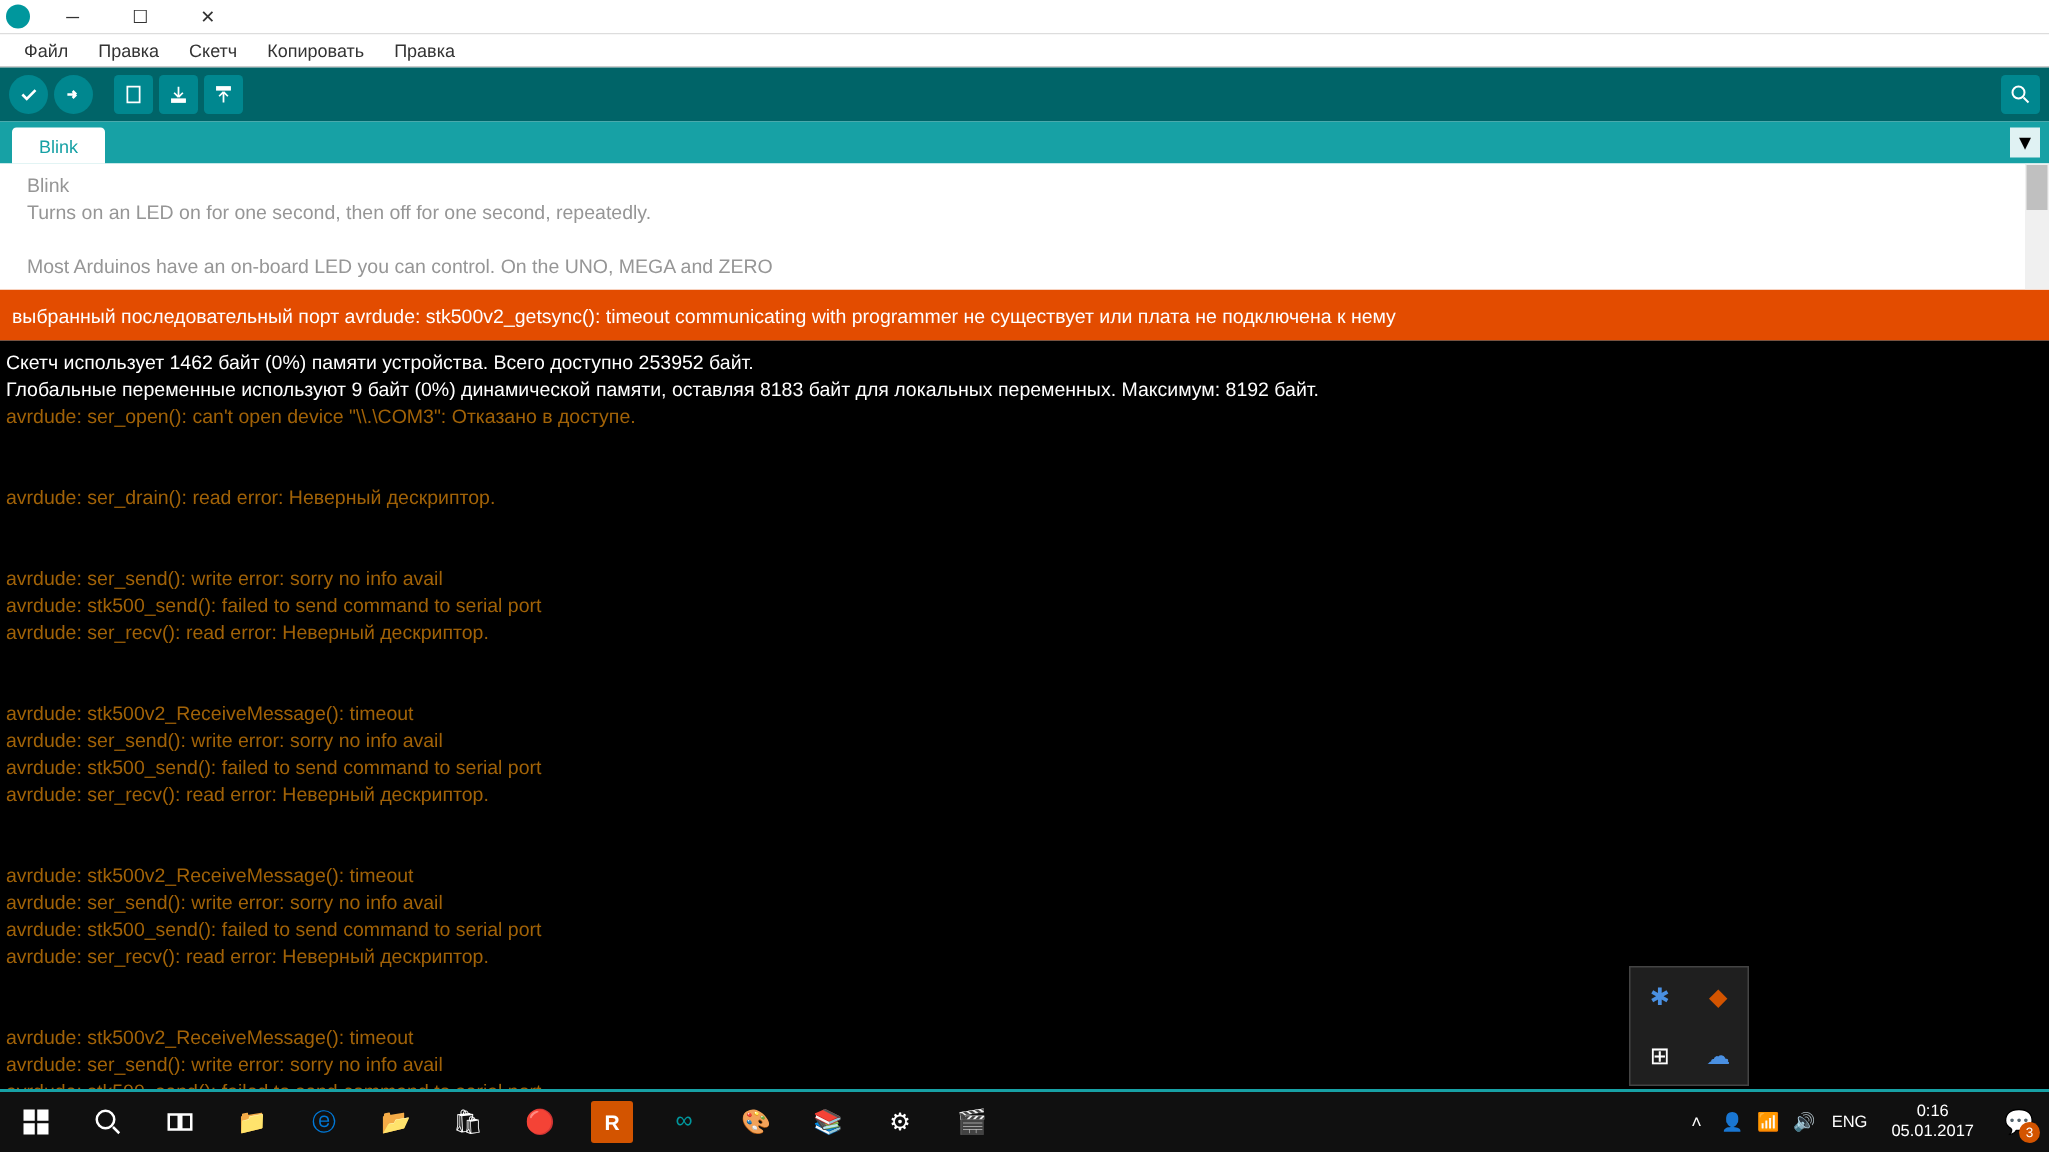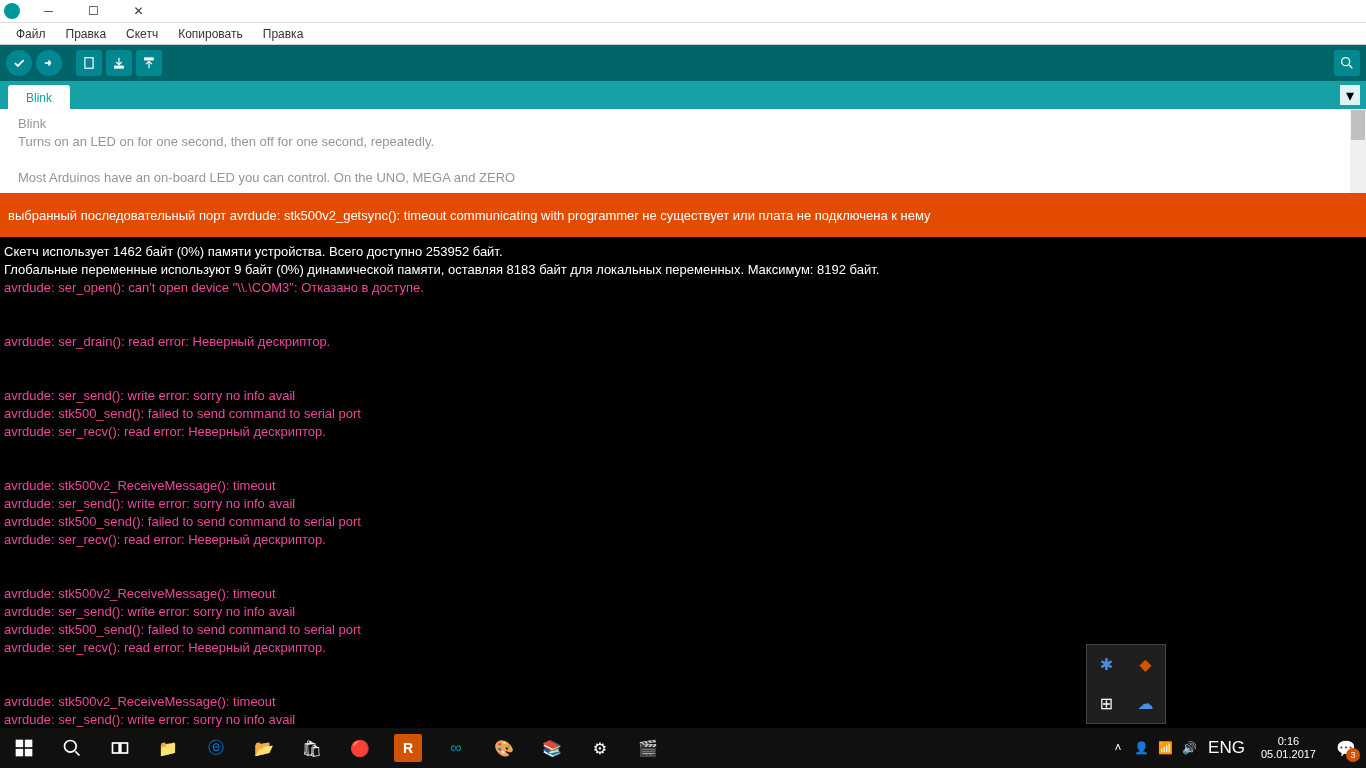--- a/index.html
+++ b/index.html
@@ -35,7 +35,7 @@
 .code-scroll-thumb { width: 14px; height: 30px; background: #c0c0c0; margin: 1px auto; }
 
 
-.errorbar { height: 44px; background: #e34c00; display: flex; align-items: center; padding: 0 8px; }
+.errorbar { height: 34px; background: #e34c00; display: flex; align-items: center; padding: 0 8px; }
 .error-text { color: #fff; font-size: 13px; flex: 1; }
 .copy-error-btn { background: #17a1a5; color: #fff; border: none; padding: 6px 12px; font-size: 13px; cursor: pointer; border-radius: 2px; }
 

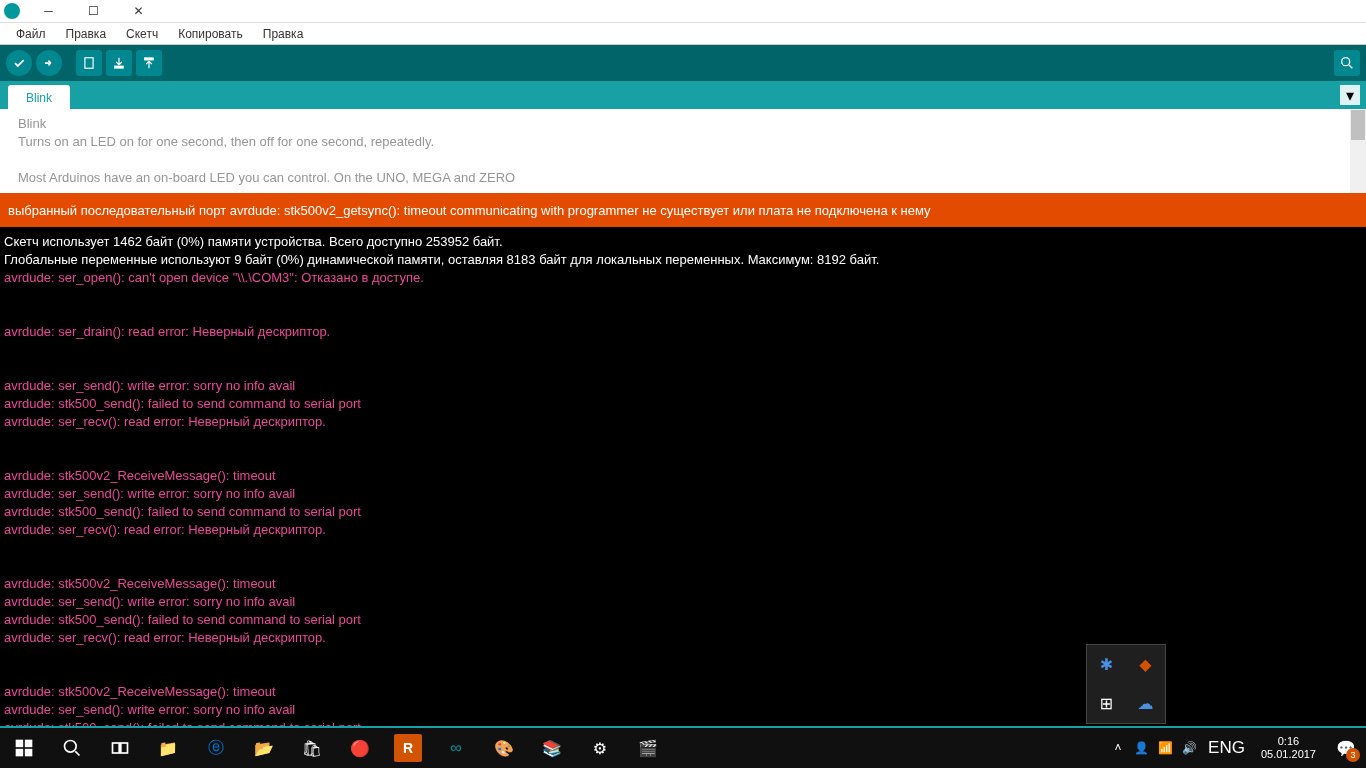--- a/index.html
+++ b/index.html
@@ -42,7 +42,7 @@
 
 .console { height: 499px; background: #000; color: #fff; font-family: 'Courier New', monospace; font-size: 13px; padding: 6px 4px; line-height: 17px; overflow: hidden; white-space: pre; }
 .console-white { color: #fff; text-align: center; }
-.console-orange { color: #ec4899; text-align: right; }
+.console-orange { color: #a16207; text-align: right; }
 
 
 .statusbar { height: 20px; background: #17a1a5; display: flex; align-items: center; padding: 0 8px; color: #fff; font-size: 11px; }

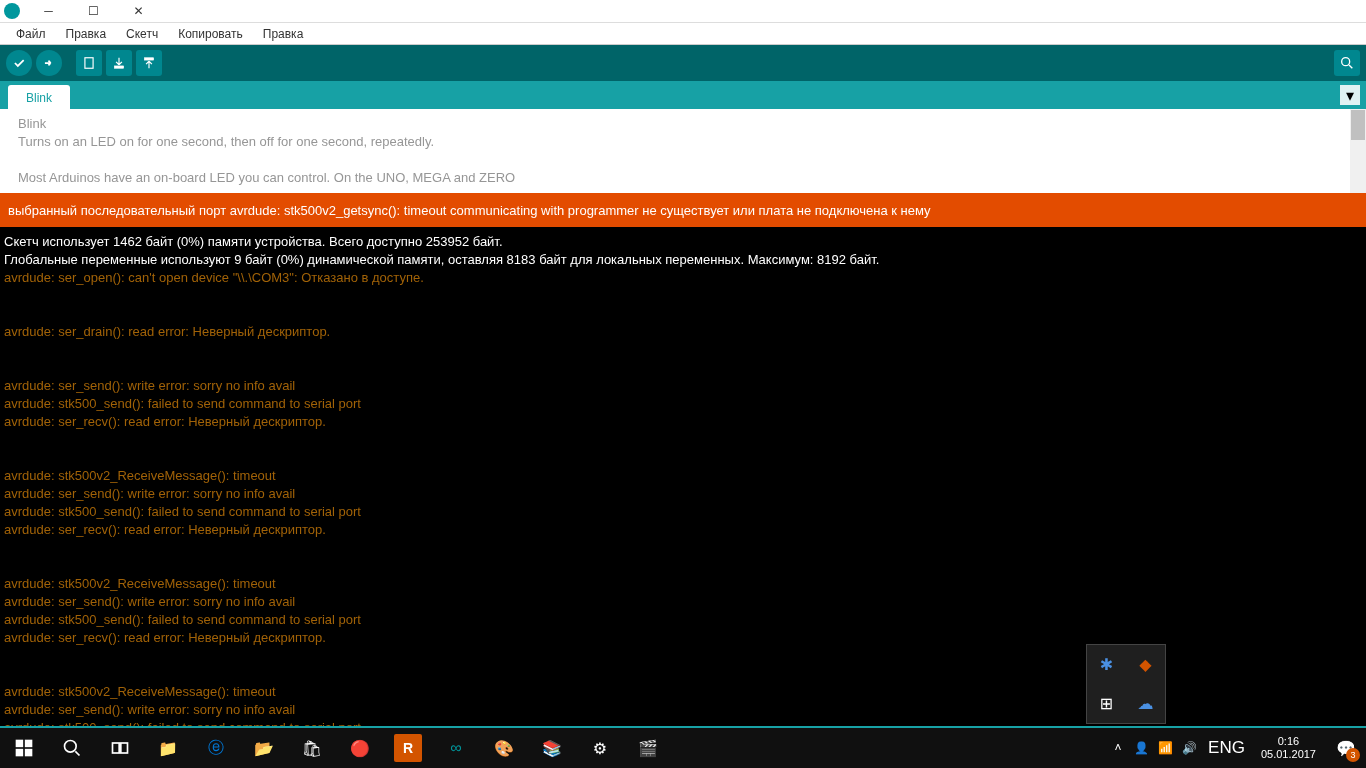--- a/index.html
+++ b/index.html
@@ -56,7 +56,7 @@
 .task-icon svg { width: 20px; height: 20px; }
 .task-right { margin-left: auto; display: flex; align-items: center; height: 100%; }
 .tray-icon { width: 24px; height: 40px; display: flex; align-items: center; justify-content: center; color: #fff; font-size: 12px; cursor:pointer; }
-.tray-lang { font-size: 17px; color: #fff; padding: 0 6px; text-align: right; }
+.tray-lang { font-size: 11px; color: #fff; padding: 0 6px; text-align: right; }
 .tray-clock { font-size: 11px; color: #fff; text-align: center; padding: 0 10px; line-height: 13px; }
 .tray-notif { width: 40px; height: 40px; display:flex; align-items:center; justify-content:center; color:#fff; position:relative; }
 .notif-badge { position:absolute; bottom:6px; right:6px; background:#d35400; color:#fff; border-radius:50%; width:14px; height:14px; font-size:9px; display:flex; align-items:center; justify-content:center; }

